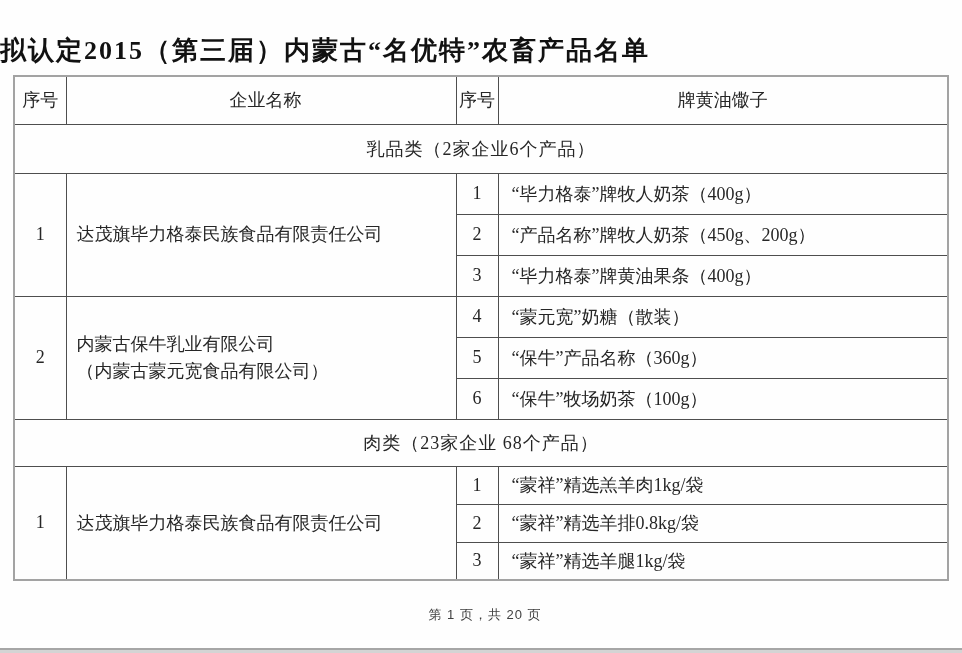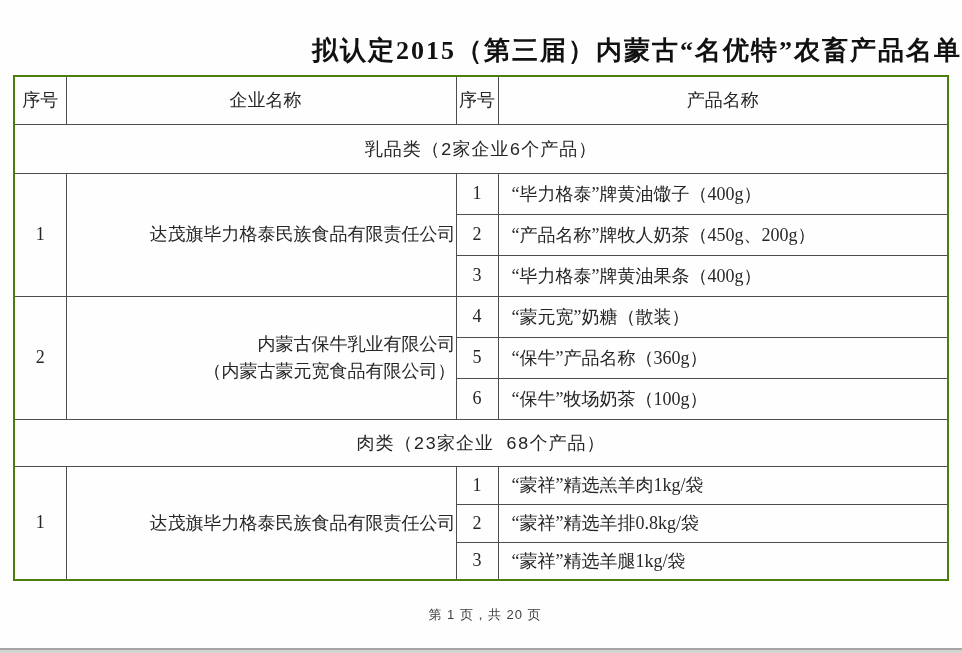--- a/index.html
+++ b/index.html
@@ -14,7 +14,7 @@
   .title{
     margin:0;
     padding-top:33px;
-    text-align:right;
+    text-align:left;
     font-size:26px;
     font-weight:bold;
     letter-spacing:2px;

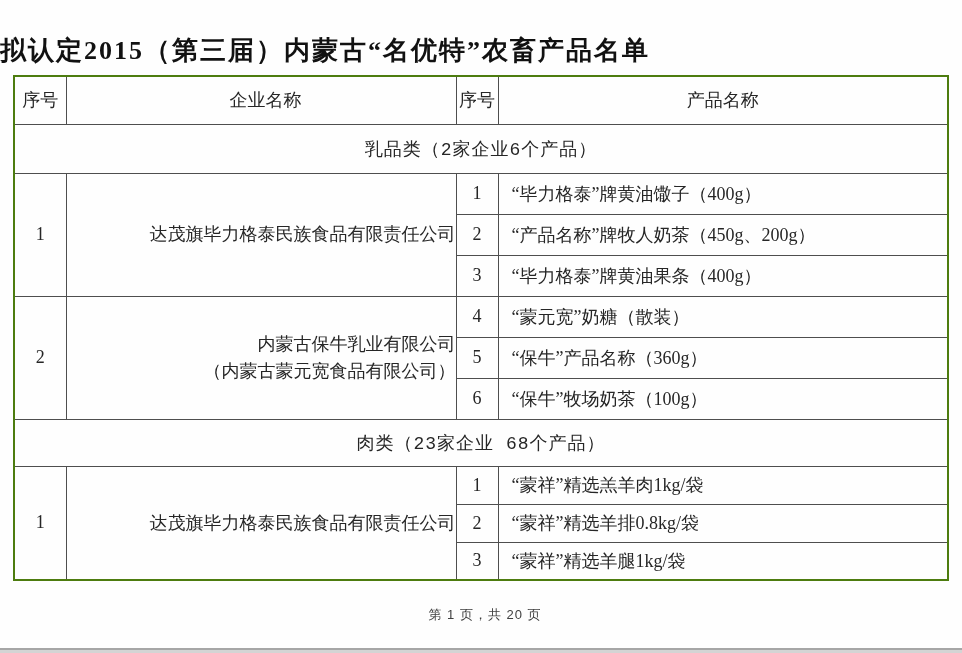--- a/index.html
+++ b/index.html
@@ -25,7 +25,7 @@
     table-layout:fixed;
     width:934px;
     margin:7px 0 4px 13px;
-    border:2px solid #4d7c0f;
+    border:2px solid #a3a3a3;
   }
   table.list td, table.list th{
     border:1px solid #4e4e4e;

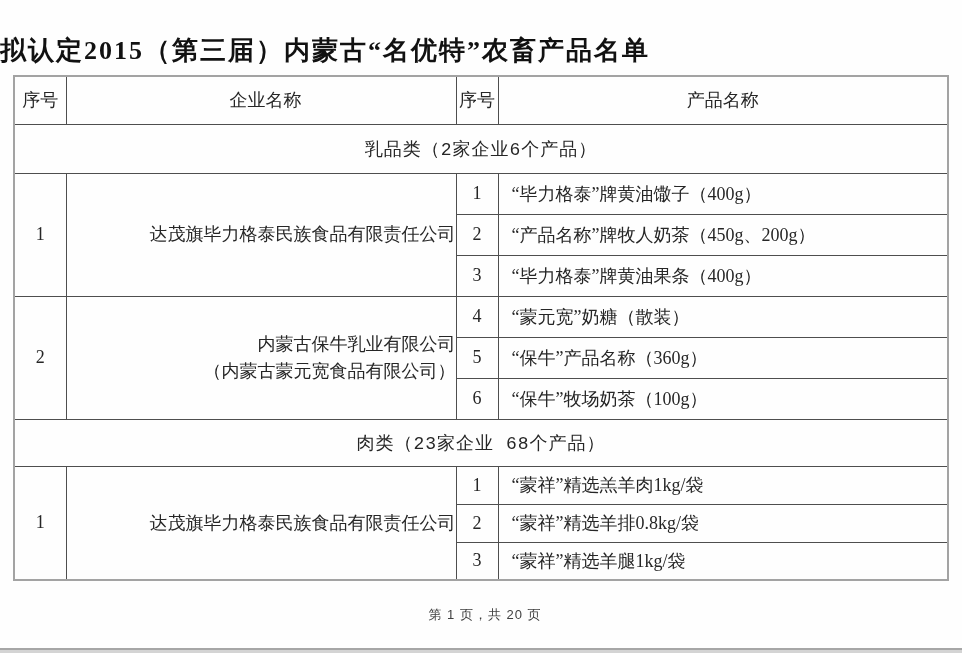--- a/index.html
+++ b/index.html
@@ -94,7 +94,7 @@
       <th class="hdr c">序号</th>
       <th class="hdr l">企业名称</th>
       <th class="hdr c">序号</th>
-      <th class="hdr c">产品名称</th>
+      <th class="hdr c">牌黄油馓子</th>
     </tr>
 
     <tr class="r-sec1">

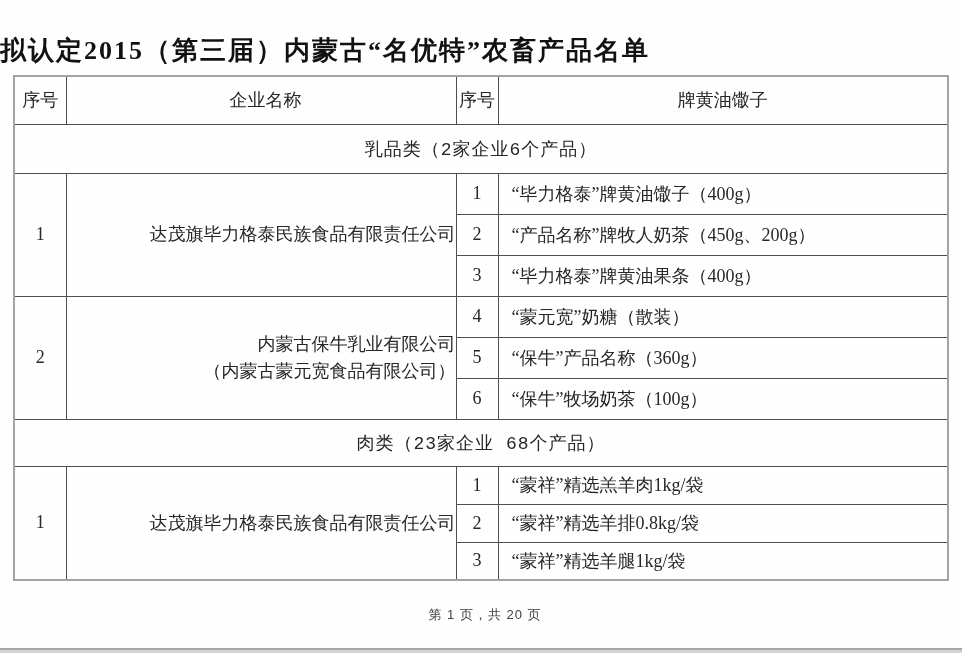--- a/index.html
+++ b/index.html
@@ -48,7 +48,6 @@
     font-weight:bold;
     font-size:19px;
     letter-spacing:1px;
-    font-family:Liberation Mono, monospace;
   }
   td.company{
     text-align:right;

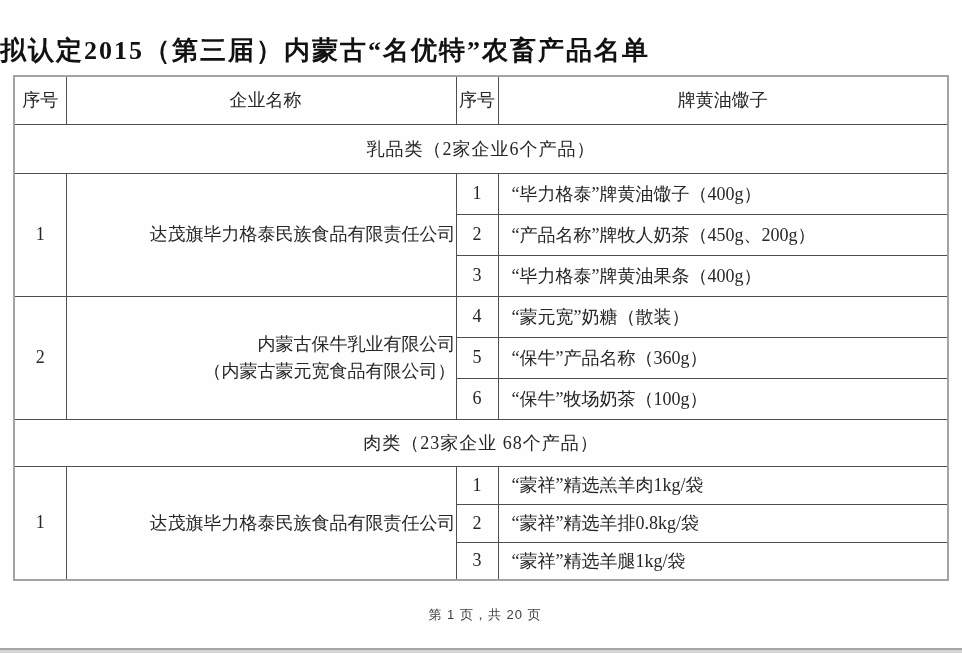--- a/index.html
+++ b/index.html
@@ -106,7 +106,7 @@
         <div>达茂旗毕力格泰民族食品有限责任公司</div>
       </td>
       <td class="c num">1</td>
-      <td class="product">“毕力格泰”牌黄油馓子（400g）</td>
+      <td class="product">“毕力格泰”牌牧人奶茶（400g）</td>
     </tr>
     <tr class="r-dairy">
       <td class="c num">2</td>

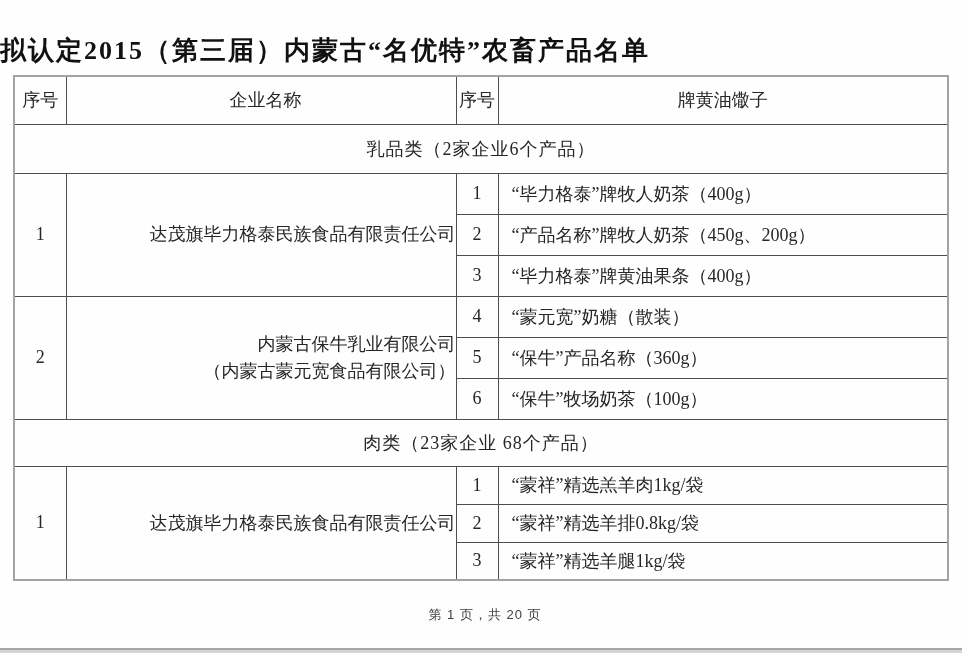--- a/index.html
+++ b/index.html
@@ -50,7 +50,7 @@
     letter-spacing:1px;
   }
   td.company{
-    text-align:right;
+    text-align:left;
     padding-left:10px !important;
     line-height:1.45;
   }

